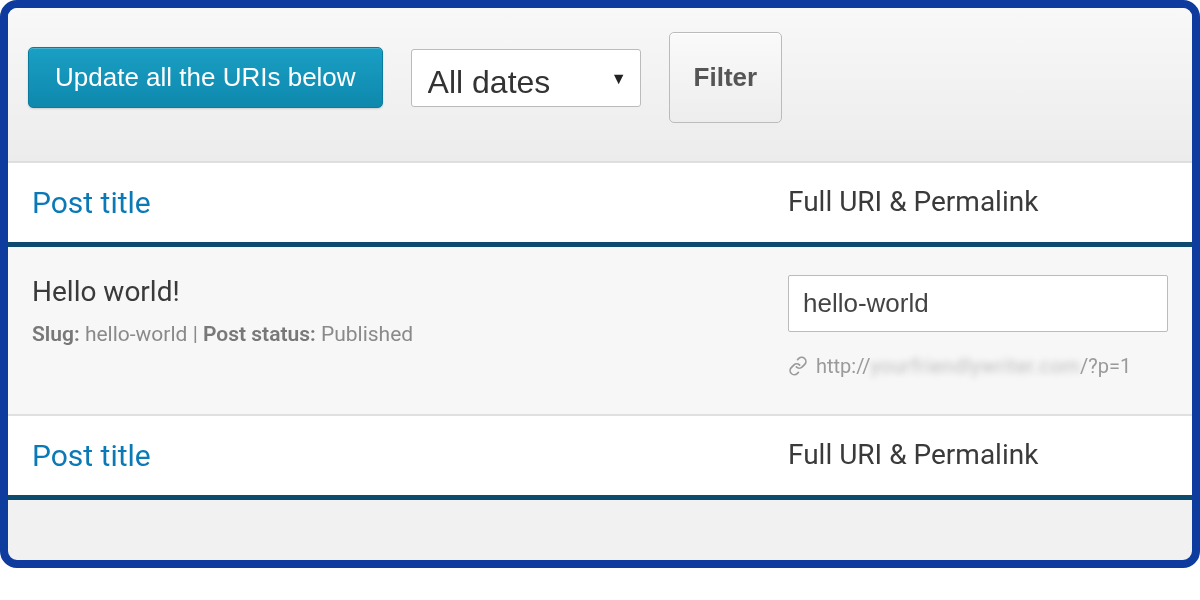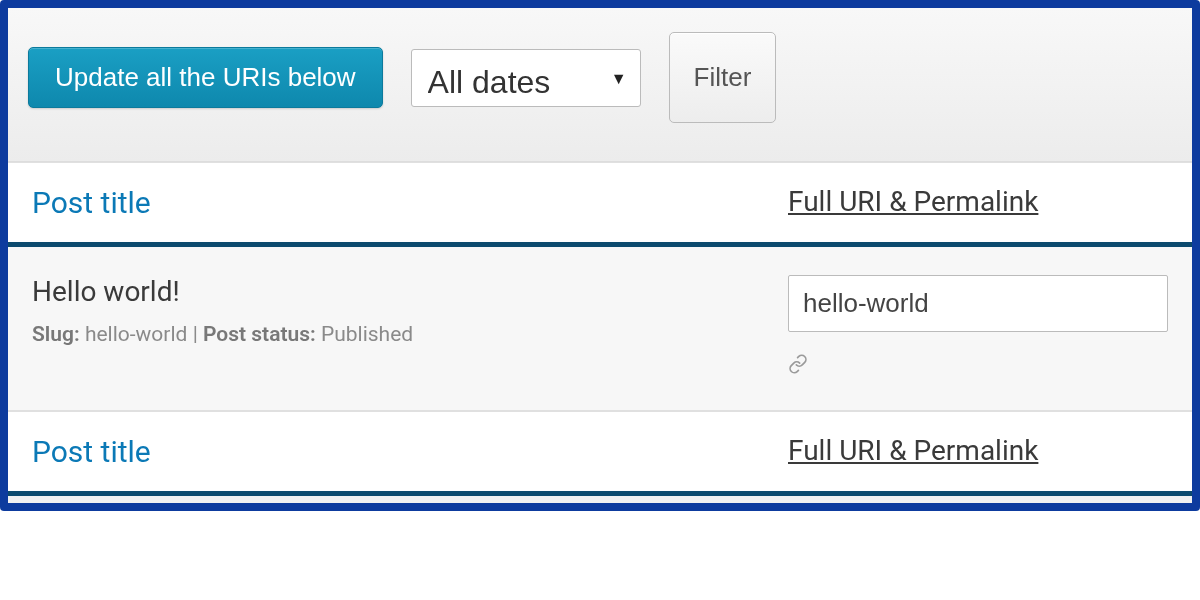--- a/index.html
+++ b/index.html
@@ -10,9 +10,9 @@
     }
     .outer-frame {
       border: 8px solid #0d3b9e;
-      border-radius: 4px;
+      border-radius: 17px;
       width: 1200px;
-      height: 511px;
+      height: 568px;
       overflow: hidden;
       background: #f1f1f1;
     }

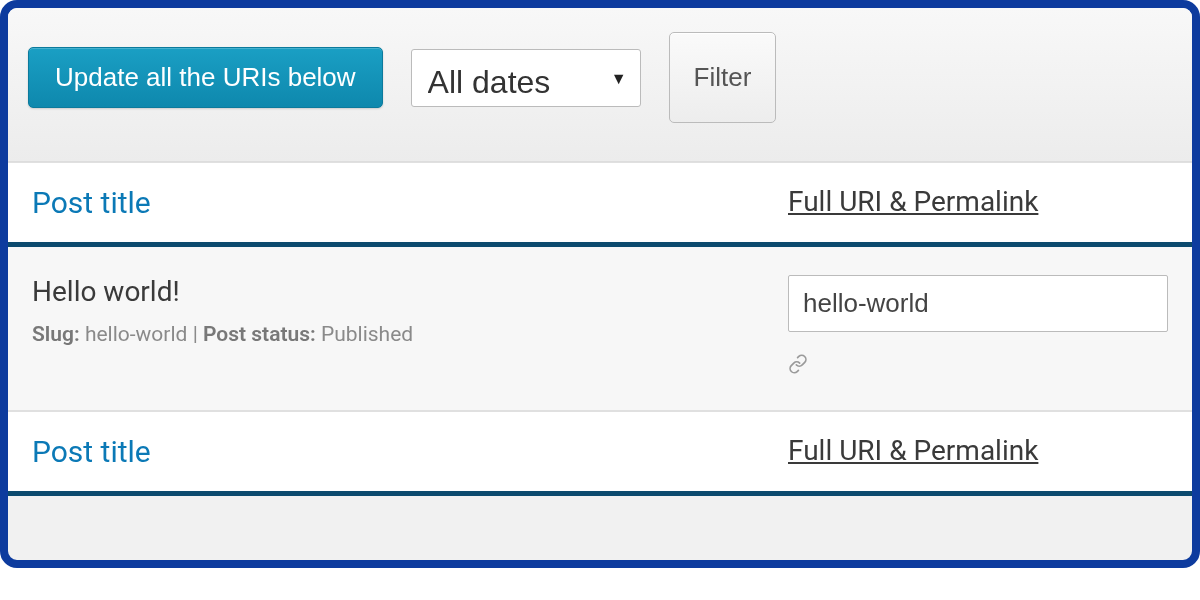--- a/index.html
+++ b/index.html
@@ -69,6 +69,7 @@
       border-radius: 5px;
       cursor: pointer;
       box-shadow: inset 0 1px 0 #fff;
+      font-weight: bold;
     }
     .table {
       width: 100%;

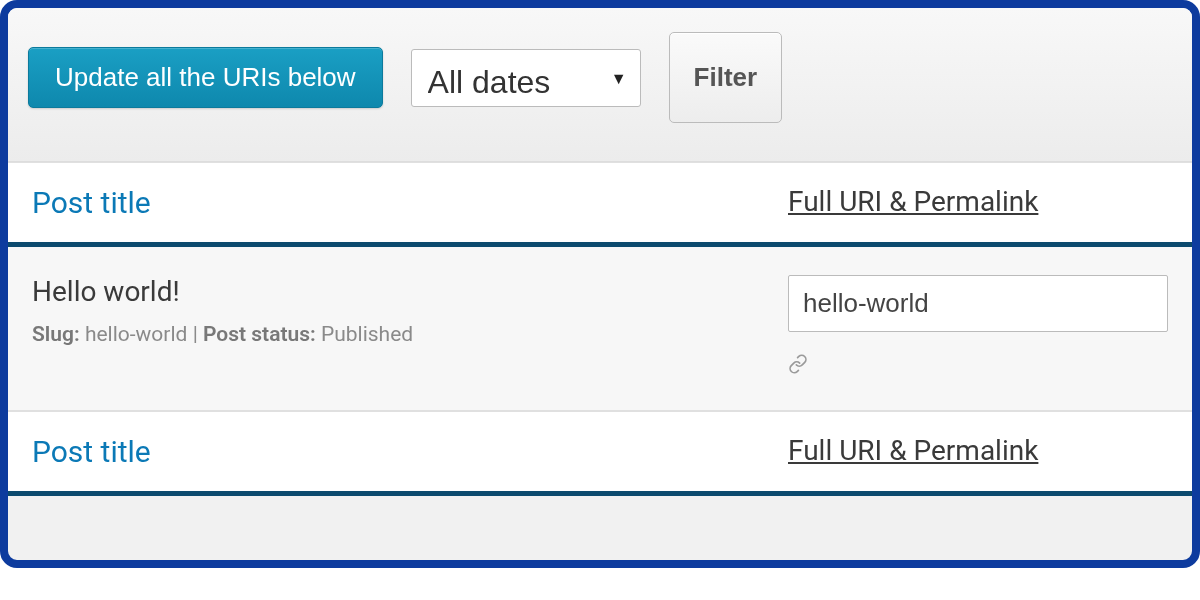--- a/index.html
+++ b/index.html
@@ -91,7 +91,6 @@
       width: 380px;
       font-size: 28px;
       color: #3a3a3a;
-      text-decoration: underline;
     }
     .table-row {
       display: flex;

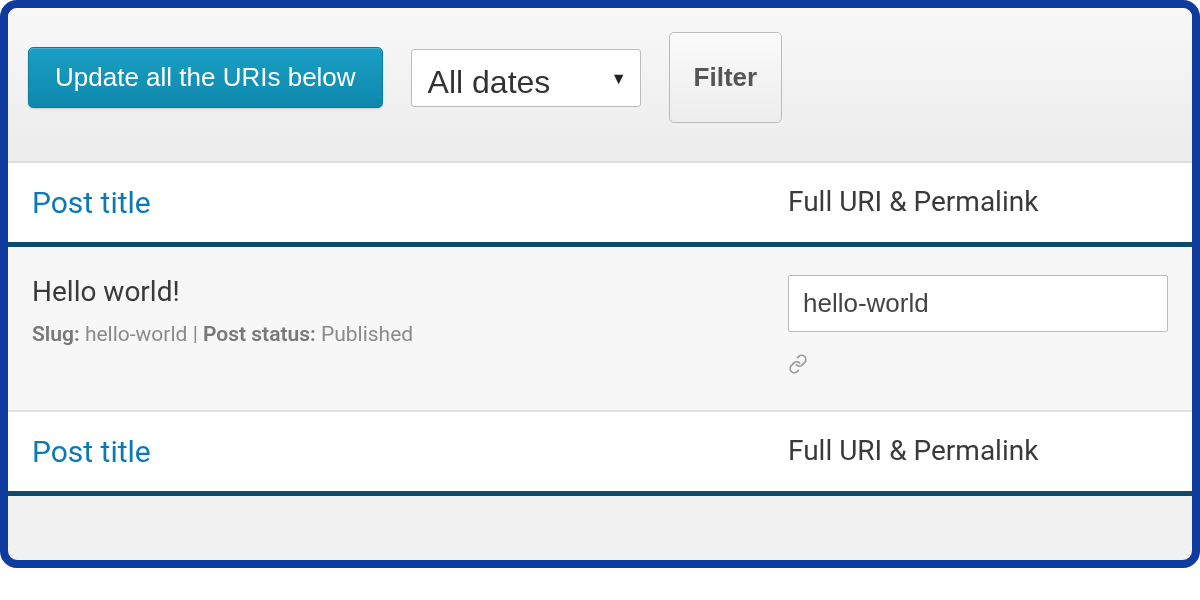--- a/index.html
+++ b/index.html
@@ -189,6 +189,9 @@
               <path d="M14 11a5 5 0 0 0-7.07 0l-3 3a5 5 0 0 0 7.07 7.07l1.5-1.5"></path>
             </svg>
           </span>
+          <span class="perma-text">
+            <span>http://</span><span class="blurred">yourfriendlywriter.com</span><span>/?p=1</span>
+          </span>
         </div>
       </div>
     </div>

